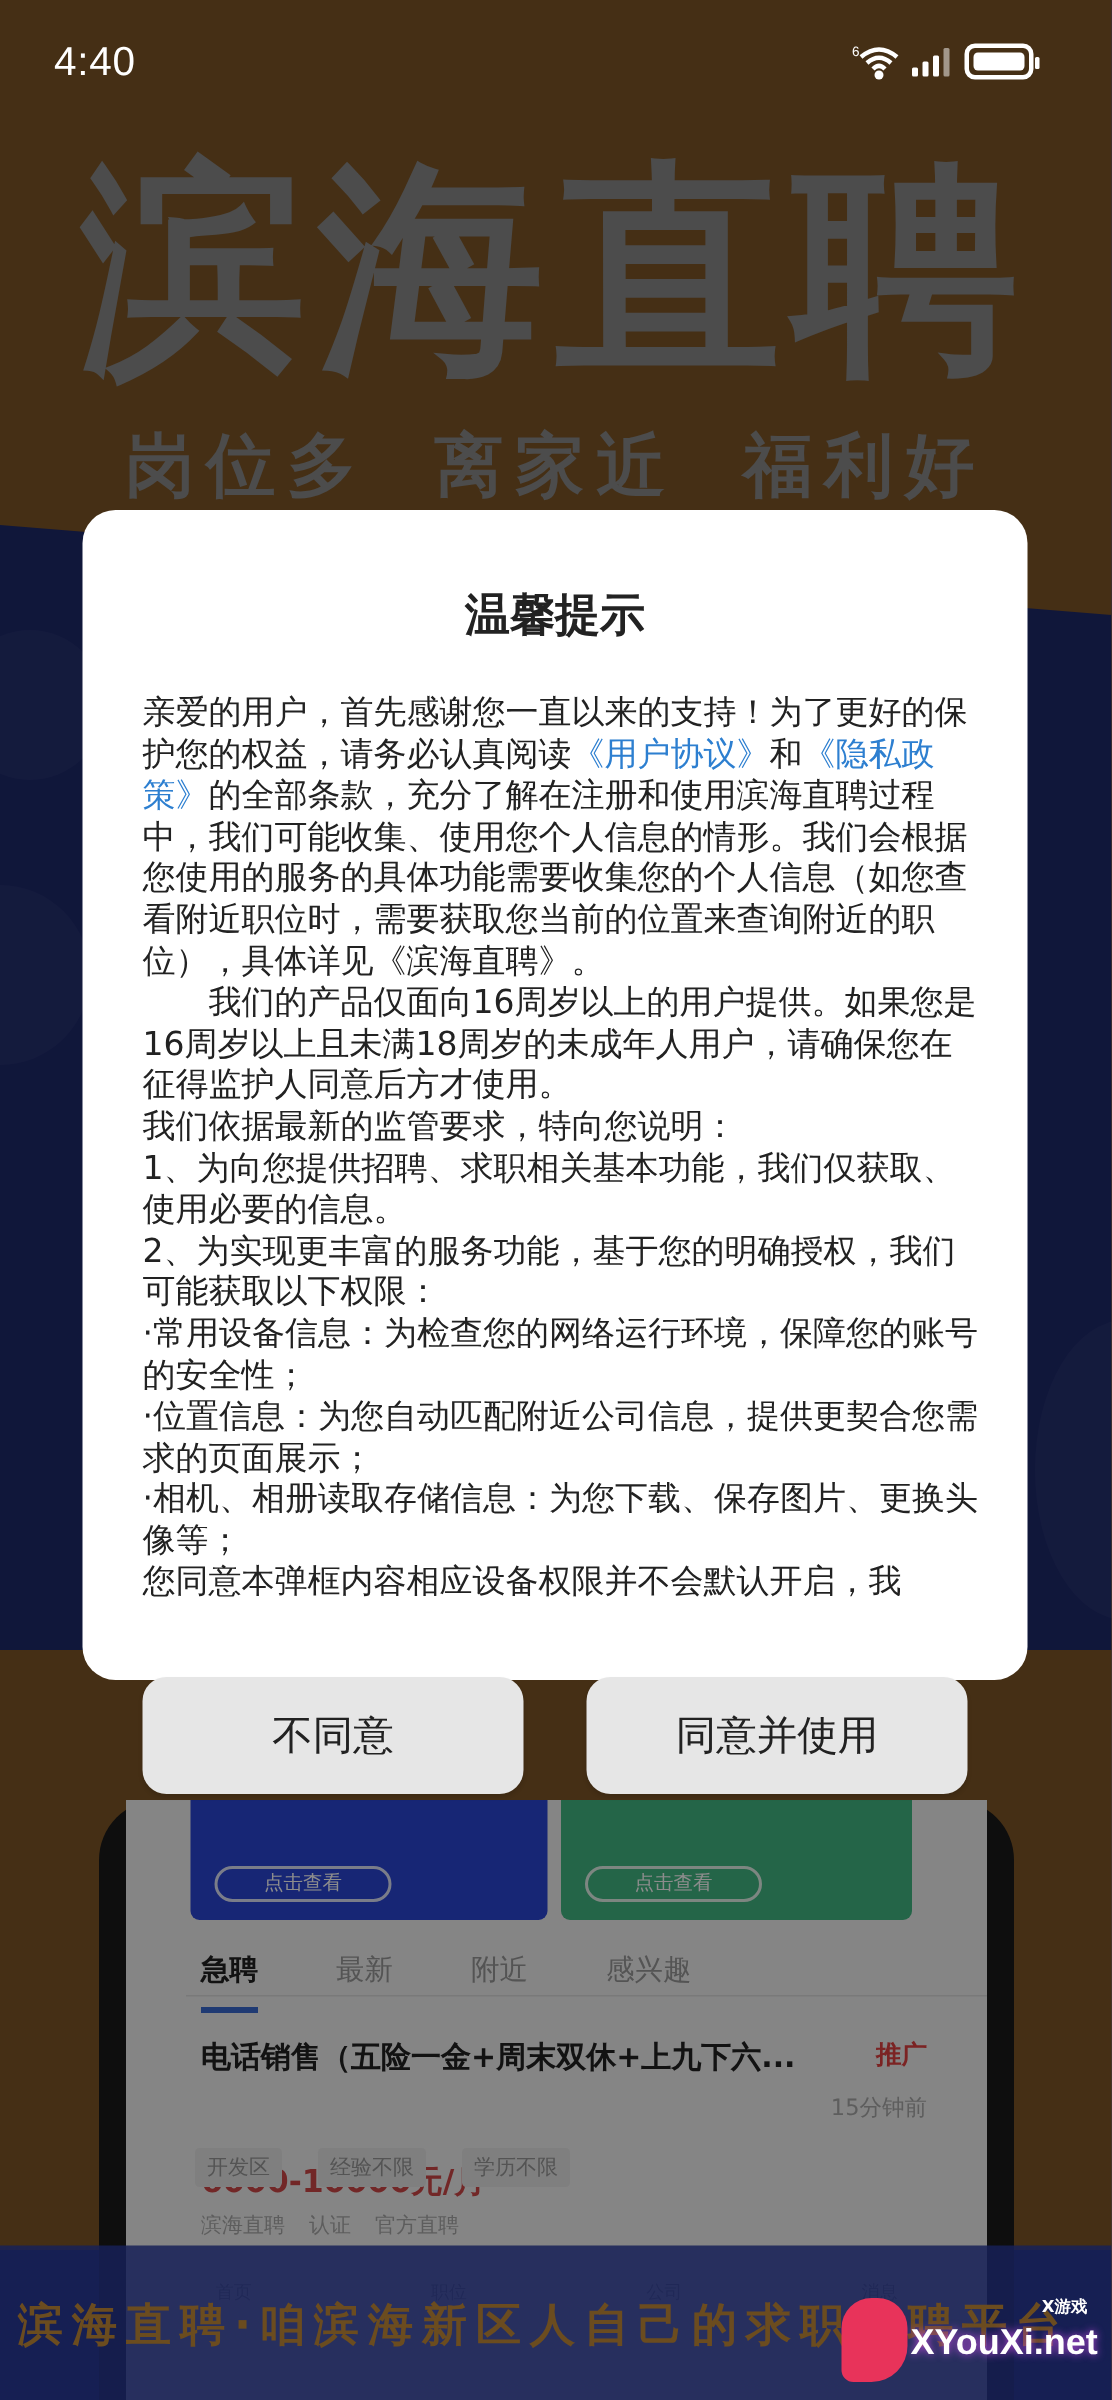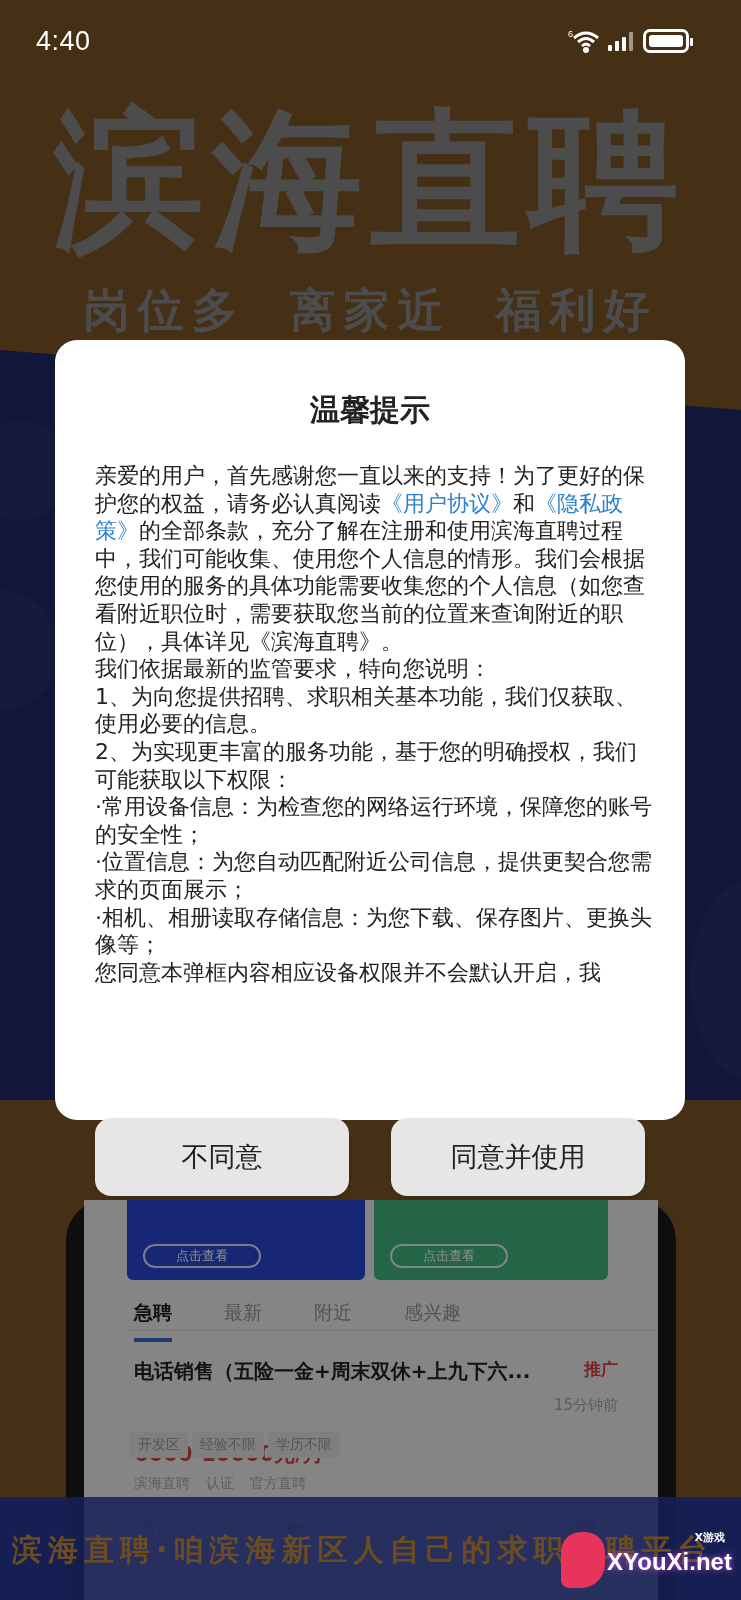--- a/index.html
+++ b/index.html
@@ -188,6 +188,7 @@
   <div class="dialog-title">温馨提示</div>
   <div class="dialog-body">
     <p><span>亲爱的用户，首先感谢您一直以来的支持！为了更好的保护您的权益，请务必认真阅读</span><span class="link">《用户协议》</span><span>和</span><span class="link">《隐私政策》</span><span>的全部条款，充分了解在注册和使用滨海直聘过程中，我们可能收集、使用您个人信息的情形。我们会根据您使用的服务的具体功能需要收集您的个人信息（如您查看附近职位时，需要获取您当前的位置来查询附近的职位），具体详见《滨海直聘》。</span></p>
+    <p class="indent">我们的产品仅面向16周岁以上的用户提供。如果您是16周岁以上且未满18周岁的未成年人用户，请确保您在征得监护人同意后方才使用。</p>
     <p>我们依据最新的监管要求，特向您说明：</p>
     <p>1、为向您提供招聘、求职相关基本功能，我们仅获取、使用必要的信息。</p>
     <p>2、为实现更丰富的服务功能，基于您的明确授权，我们可能获取以下权限：</p>

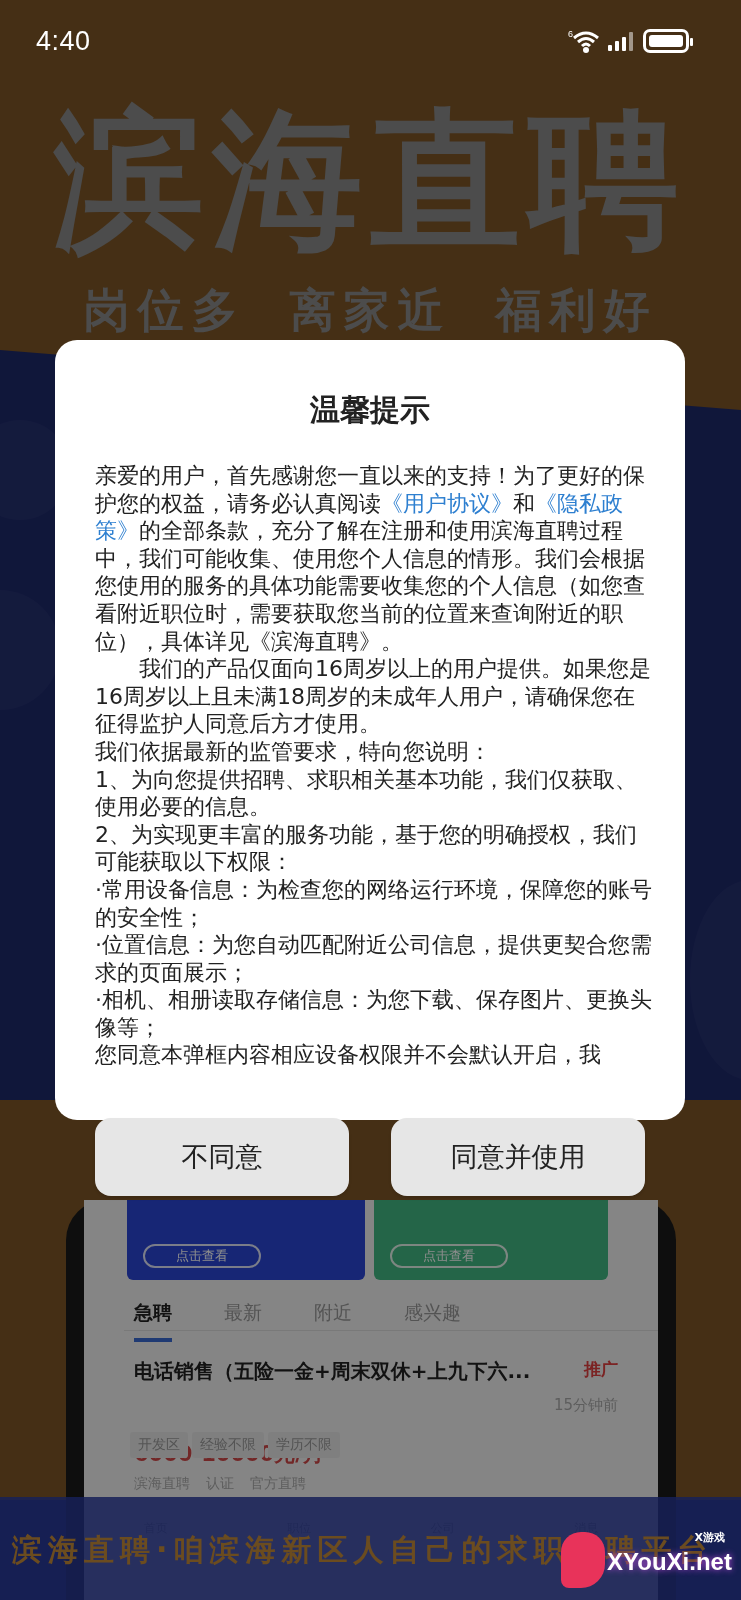--- a/index.html
+++ b/index.html
@@ -59,7 +59,7 @@
   .job-tag { position: absolute; top: 158px; right: 40px; font-size: 17px; color: #e04141; font-weight: bold; }
   .job-salary { position: absolute; top: 192px; left: 50px; font-size: 21px; font-weight: bold; color: #d04848; margin-top: 48px; }
   .job-time { position: absolute; top: 196px; right: 40px; font-size: 15px; color: #aaa; }
-  .job-chips { position: absolute; top: 232px; left: 46px; display: flex; gap: 4px; }
+  .job-chips { position: absolute; top: 232px; left: 46px; display: flex; gap: 24px; }
   .job-chips span { background: #e8e8e8; color: #999; font-size: 14px; padding: 4px 8px; border-radius: 3px; }
   .job-meta { position: absolute; top: 275px; left: 50px; font-size: 14px; color: #aaa; display: flex; gap: 16px; }
   .bottom-nav { position: absolute; top: 320px; left: 0; width: 100%; display: flex; justify-content: space-around; font-size: 12px; color: #999; }

